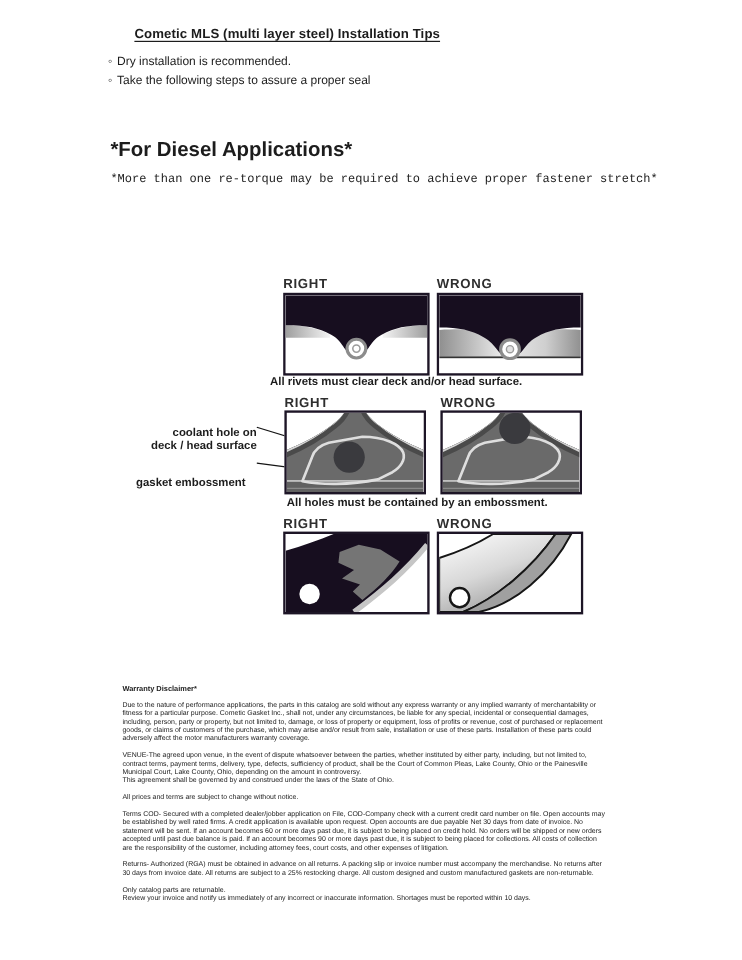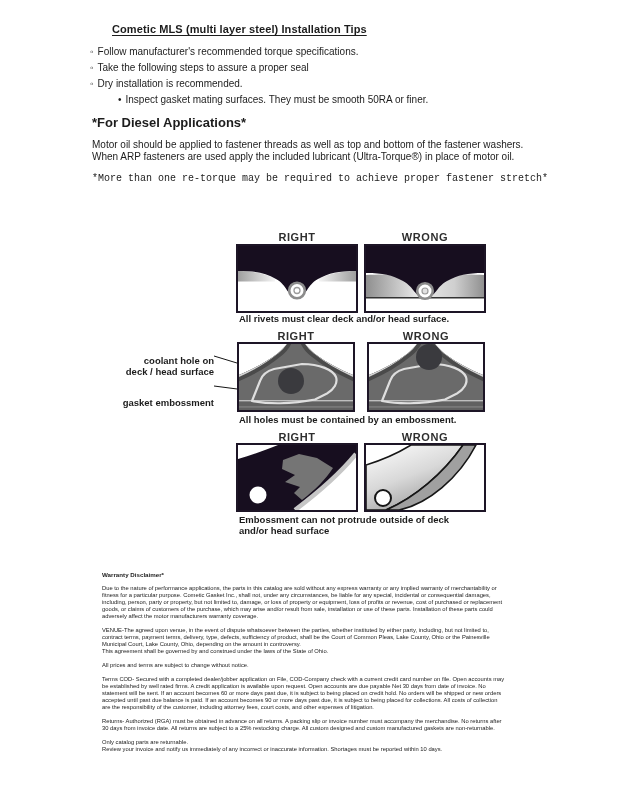--- a/index.html
+++ b/index.html
@@ -56,9 +56,6 @@
   <div class="title">Cometic MLS (multi layer steel) Installation Tips</div>
 
   <div class="bullets">
-    <div class="b">
-      <span>Follow manufacturer's recommended torque specifications.</span>
-      </div>
     <div class="b">
       <span>Take the following steps to assure a proper seal</span>
       </div>

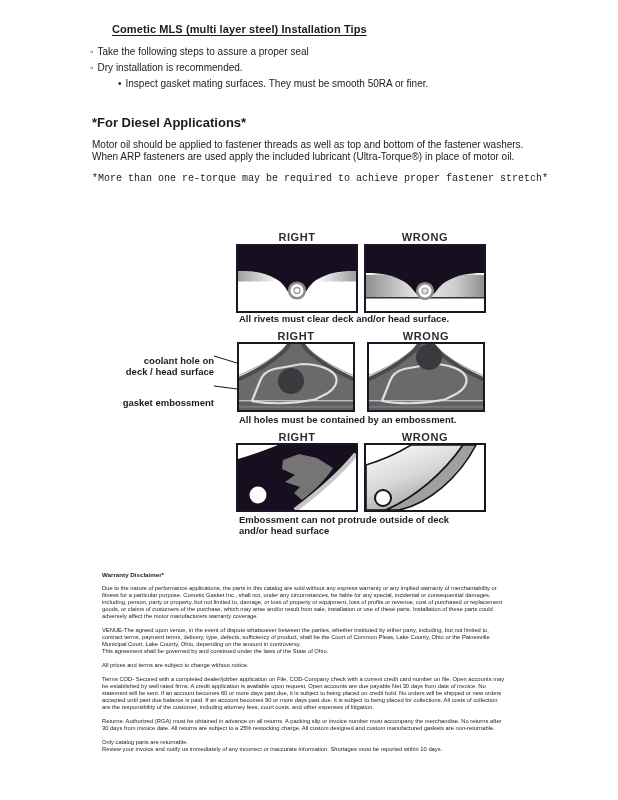--- a/index.html
+++ b/index.html
@@ -57,10 +57,10 @@
 
   <div class="bullets">
     <div class="b">
-      <span>Take the following steps to assure a proper seal</span>
+      <span>Dry installation is recommended.</span>
       </div>
     <div class="b">
-      <span>Dry installation is recommended.</span>
+      <span>Take the following steps to assure a proper seal</span>
       </div>
     <div class="sub">
       <span>Inspect gasket mating surfaces.  They must be smooth 50RA or finer.</span>

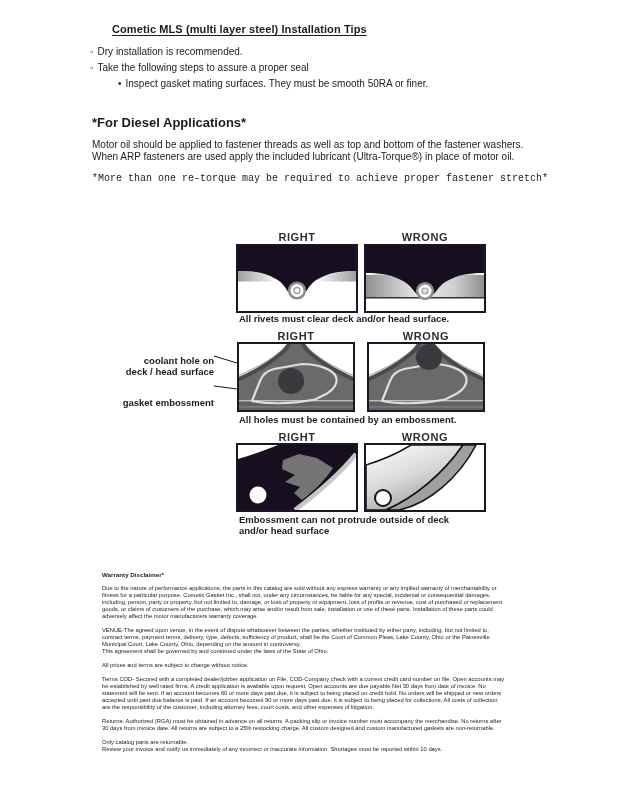--- a/index.html
+++ b/index.html
@@ -61,9 +61,6 @@
       </div>
     <div class="b">
       <span>Take the following steps to assure a proper seal</span>
-      </div>
-    <div class="sub">
-      <span>Inspect gasket mating surfaces.  They must be smooth 50RA or finer.</span>
       </div>
   </div>
 

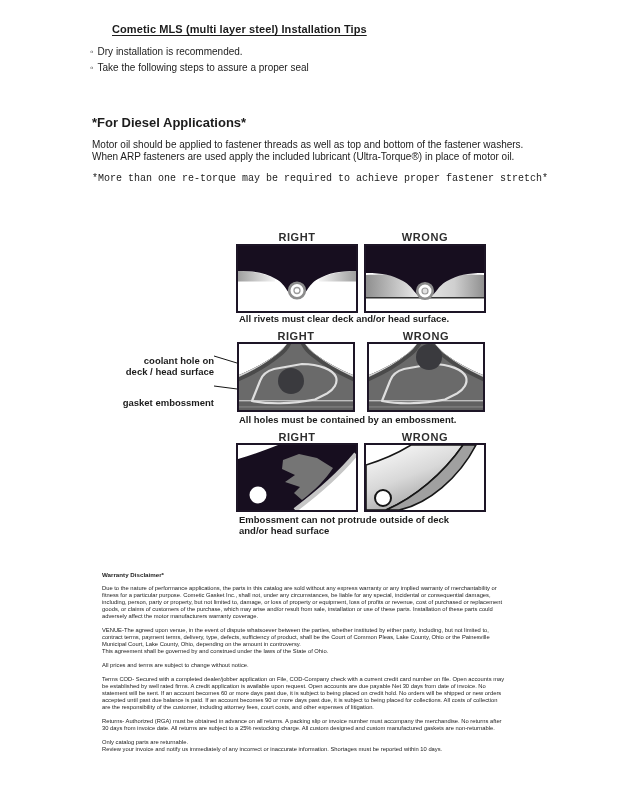--- a/index.html
+++ b/index.html
@@ -20,7 +20,7 @@
   .sub::before{content:"•";margin-right:4px;font-size:10px;color:#1c1c1c;}
   
   .diesel{position:absolute;left:92px;top:115px;width:470px;}
-  .diesel h2{font-size:13px;font-weight:bold;margin:0 0 9px 0;}
+  .diesel h2{font-size:17px;font-weight:bold;margin:0 0 9px 0;}
   .diesel p{font-size:10px;line-height:11.9px;margin:0 0 9px 0;white-space:pre-line;}
   .diesel .note{margin-top:10px;font-family:Liberation Mono, monospace;}
   

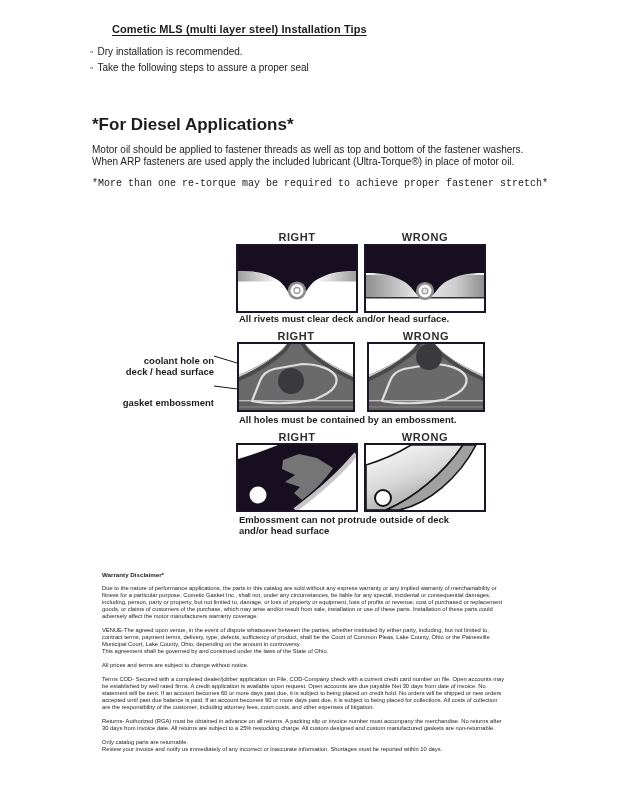--- a/index.html
+++ b/index.html
@@ -66,8 +66,6 @@
 
   <div class="diesel">
     <h2>*For Diesel Applications*</h2>
-    <p>Motor oil should be applied to fastener threads as well as top and bottom of the fastener washers.
-When ARP fasteners are used apply the included lubricant (Ultra-Torque®) in place of motor oil.</p>
     <p class="note">*More than one re-torque may be required to achieve proper fastener stretch*</p>
   </div>
 

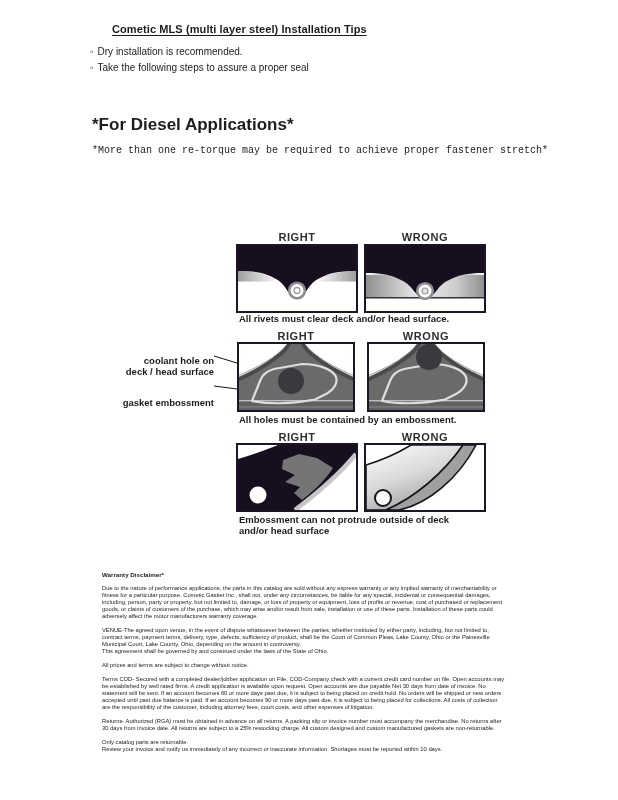--- a/index.html
+++ b/index.html
@@ -25,7 +25,7 @@
   .diesel .note{margin-top:10px;font-family:Liberation Mono, monospace;}
   
   .dlabel{
-    position:absolute;width:122px;text-align:center;
+    position:absolute;width:122px;
     font-size:11px;font-weight:bold;letter-spacing:.6px;color:#2e2e2e;
   }
   .dbox{position:absolute;width:118px;height:65px;border:2px solid #1d1526;background:#fff;}

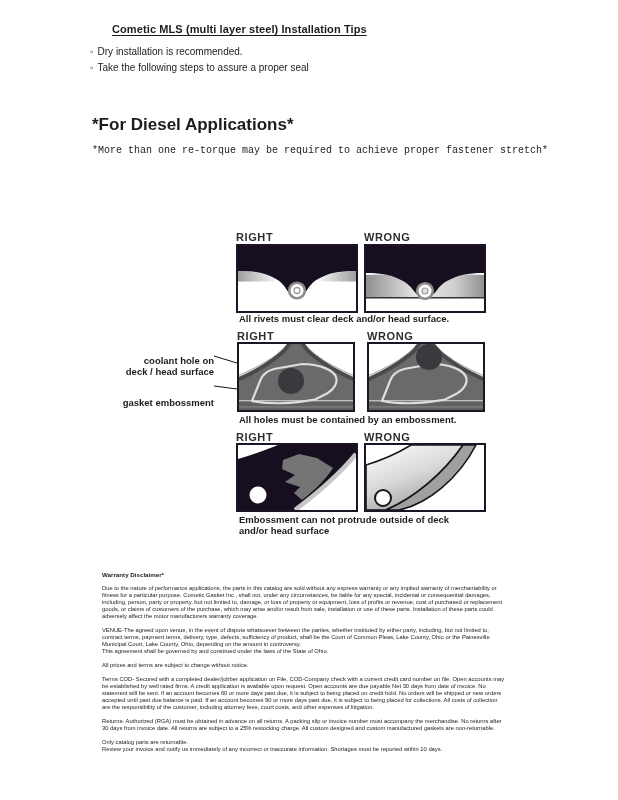--- a/index.html
+++ b/index.html
@@ -112,7 +112,7 @@
     </svg>
   </div>
 
-  <div class="dcaption" style="left:239px;top:314px;width:260px">All rivets must clear deck and/or head surface.</div>
+  <div class="dcaption" style="left:225px;top:314px;width:260px">All rivets must clear deck and/or head surface.</div>
 
   <div class="dlabel" style="left:237px;top:330px;width:118px">RIGHT</div>
   <div class="dlabel" style="left:367px;top:330px;width:118px">WRONG</div>

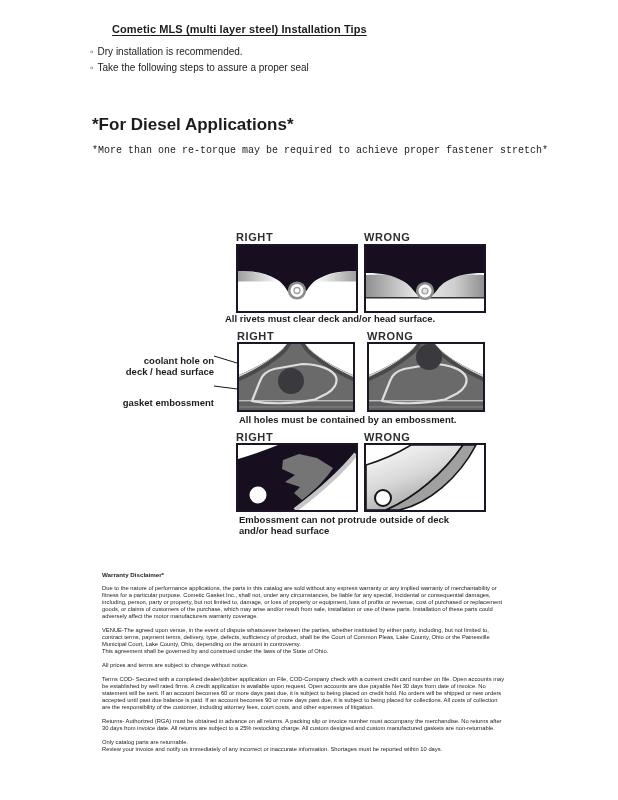--- a/index.html
+++ b/index.html
@@ -40,7 +40,7 @@
     position:absolute;left:104px;top:344px;width:110px;text-align:right;
     font-size:9.5px;font-weight:bold;line-height:11px;white-space:pre-line;
   }
-  .sidelabels .lab2{margin-top:9px;}
+  .sidelabels .lab2{margin-top:9px;text-align:center;}
   .leader{position:absolute;left:110px;top:336px;width:200px;height:70px;pointer-events:none;}
   
   .legal{position:absolute;left:102px;top:571px;width:418px;font-size:5.8px;line-height:7px;color:#222;}

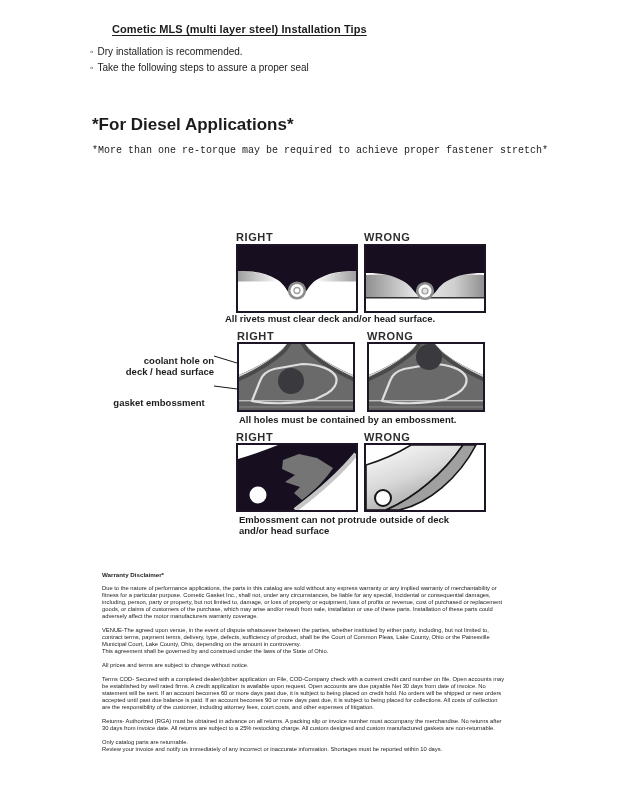--- a/index.html
+++ b/index.html
@@ -205,8 +205,6 @@
     </svg>
   </div>
 
-  <div class="dcaption" style="left:239px;top:515px;width:230px">Embossment can not protrude outside of deck
-and/or head surface</div>
 
   <div class="legal">
     <h3>Warranty Disclaimer*</h3>

